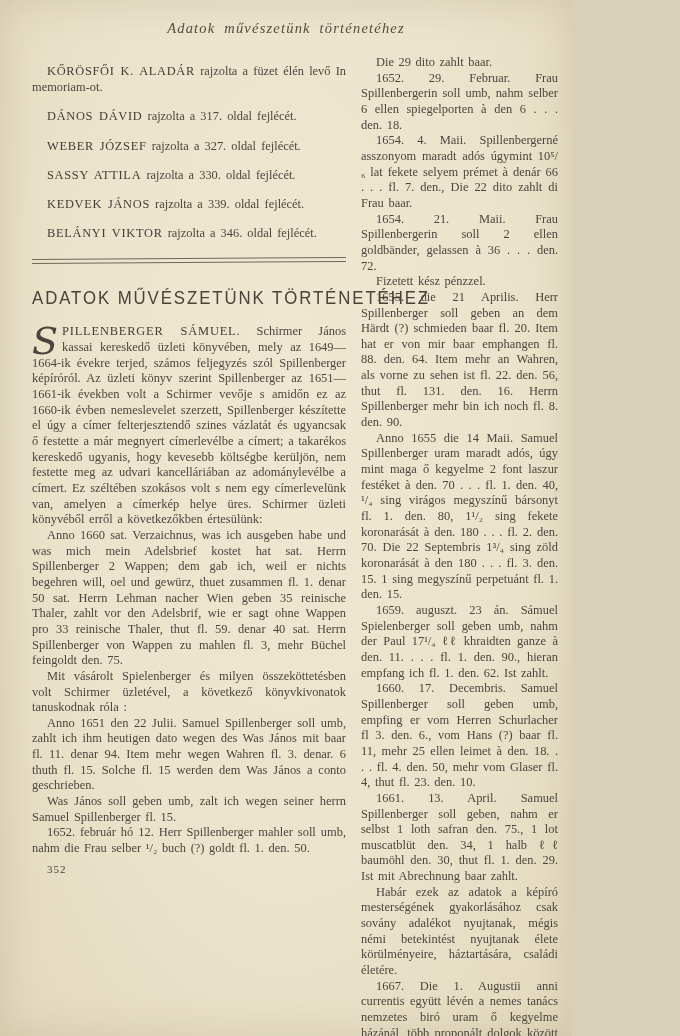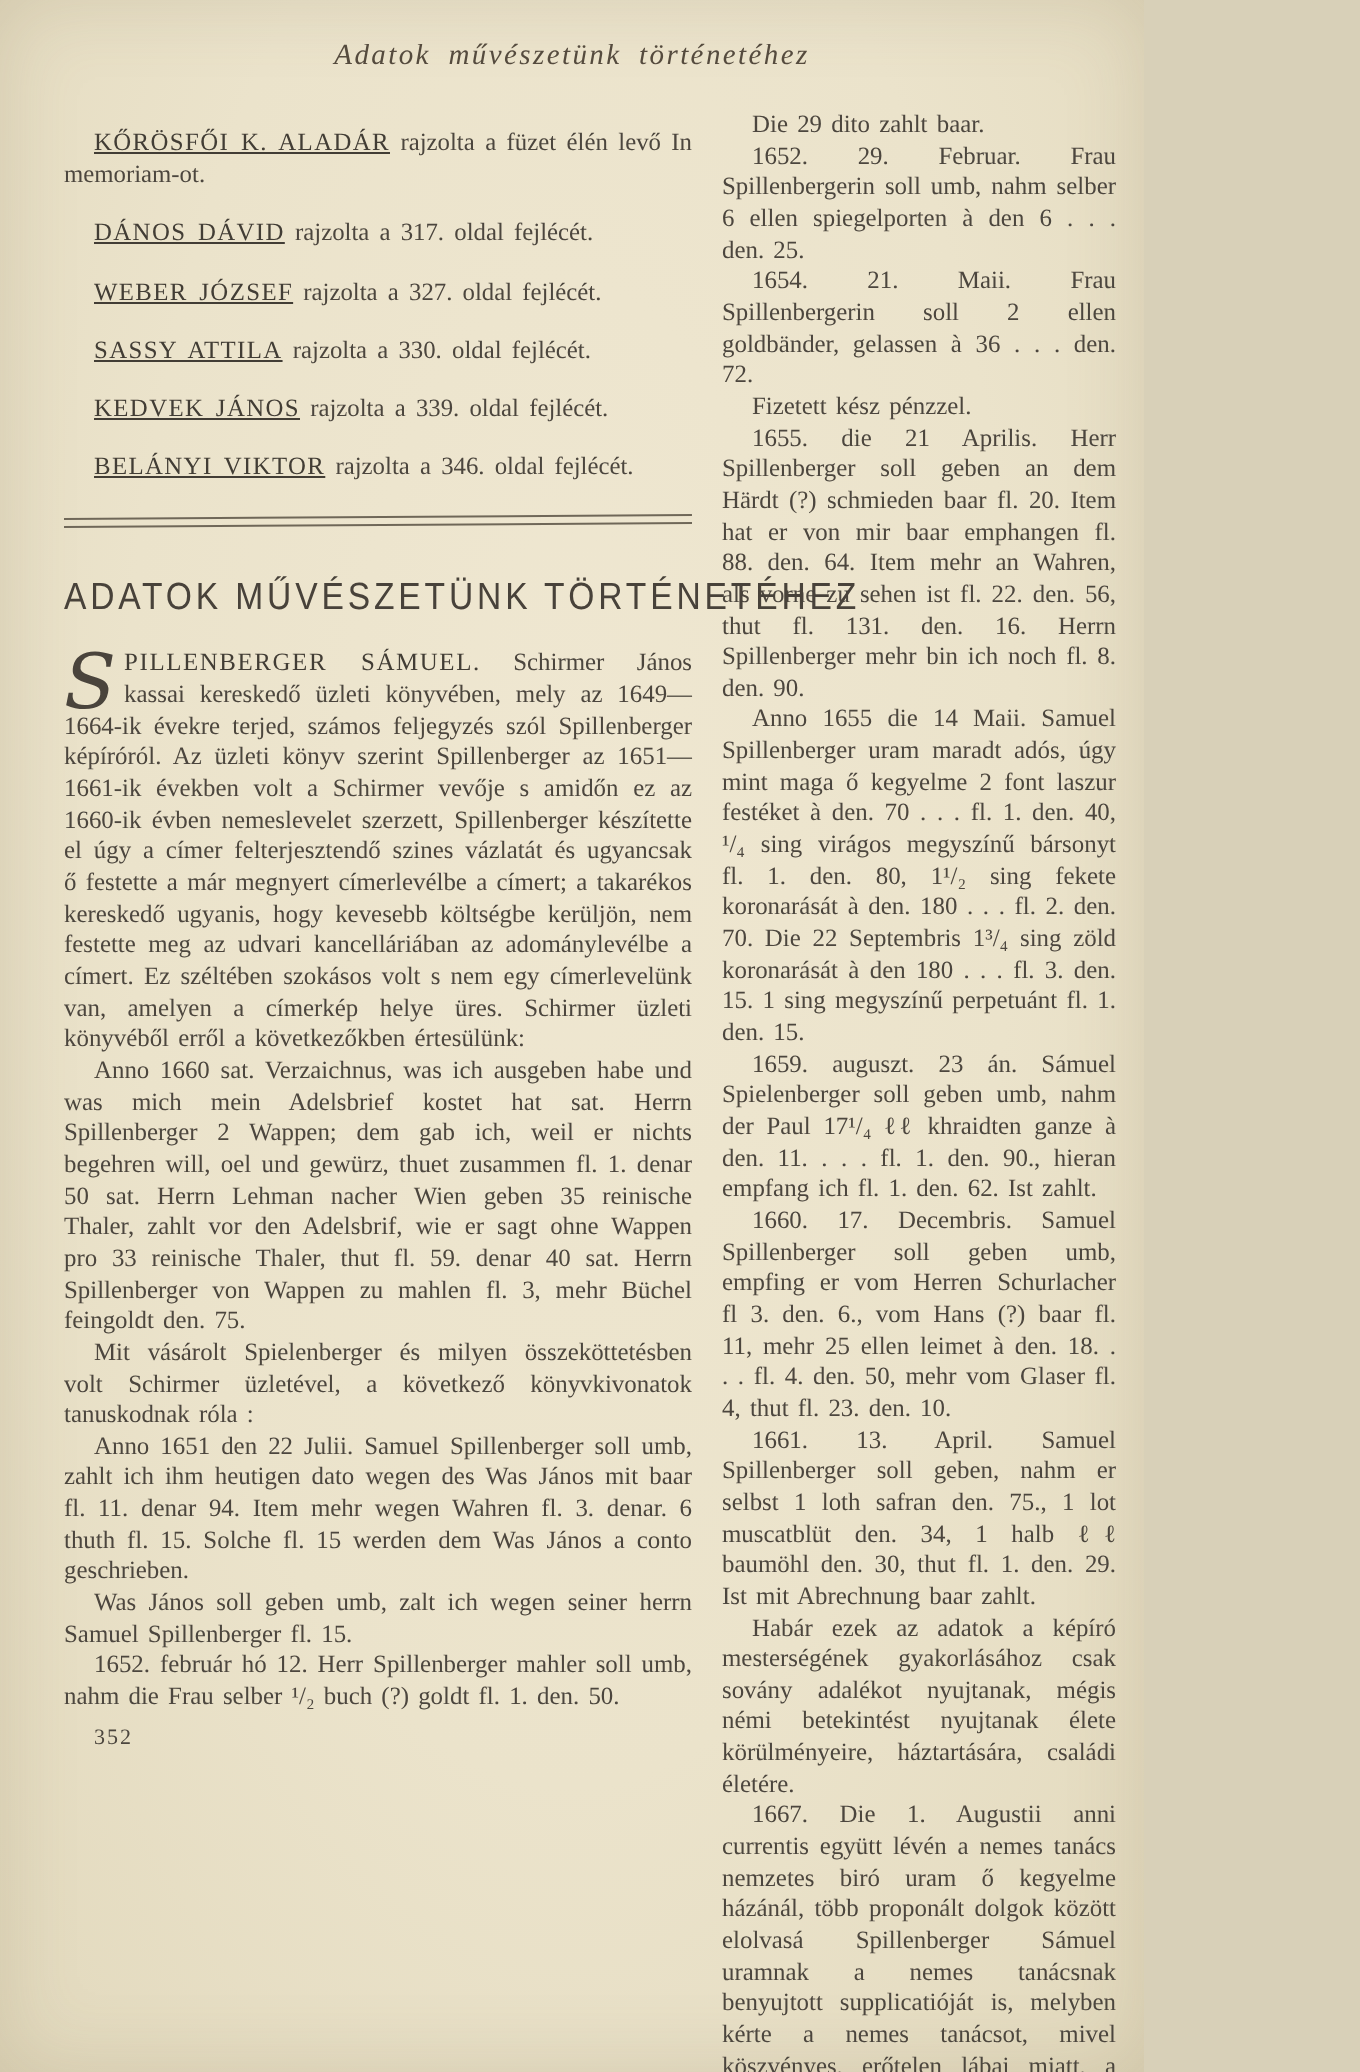--- a/index.html
+++ b/index.html
@@ -24,7 +24,7 @@
     font-size:12.4px; line-height:16.2px; margin:0 0 13px 0;
     text-indent:15px; text-align:justify; word-spacing:2px;
   }
-  .credit .caps { letter-spacing:0.7px; color:#423d35;text-decoration:underline; }
+  .credit .caps { letter-spacing:0.7px; color:#423d35; }
 
   .double-rule {
     margin:17px 0 0 0; height:3px;

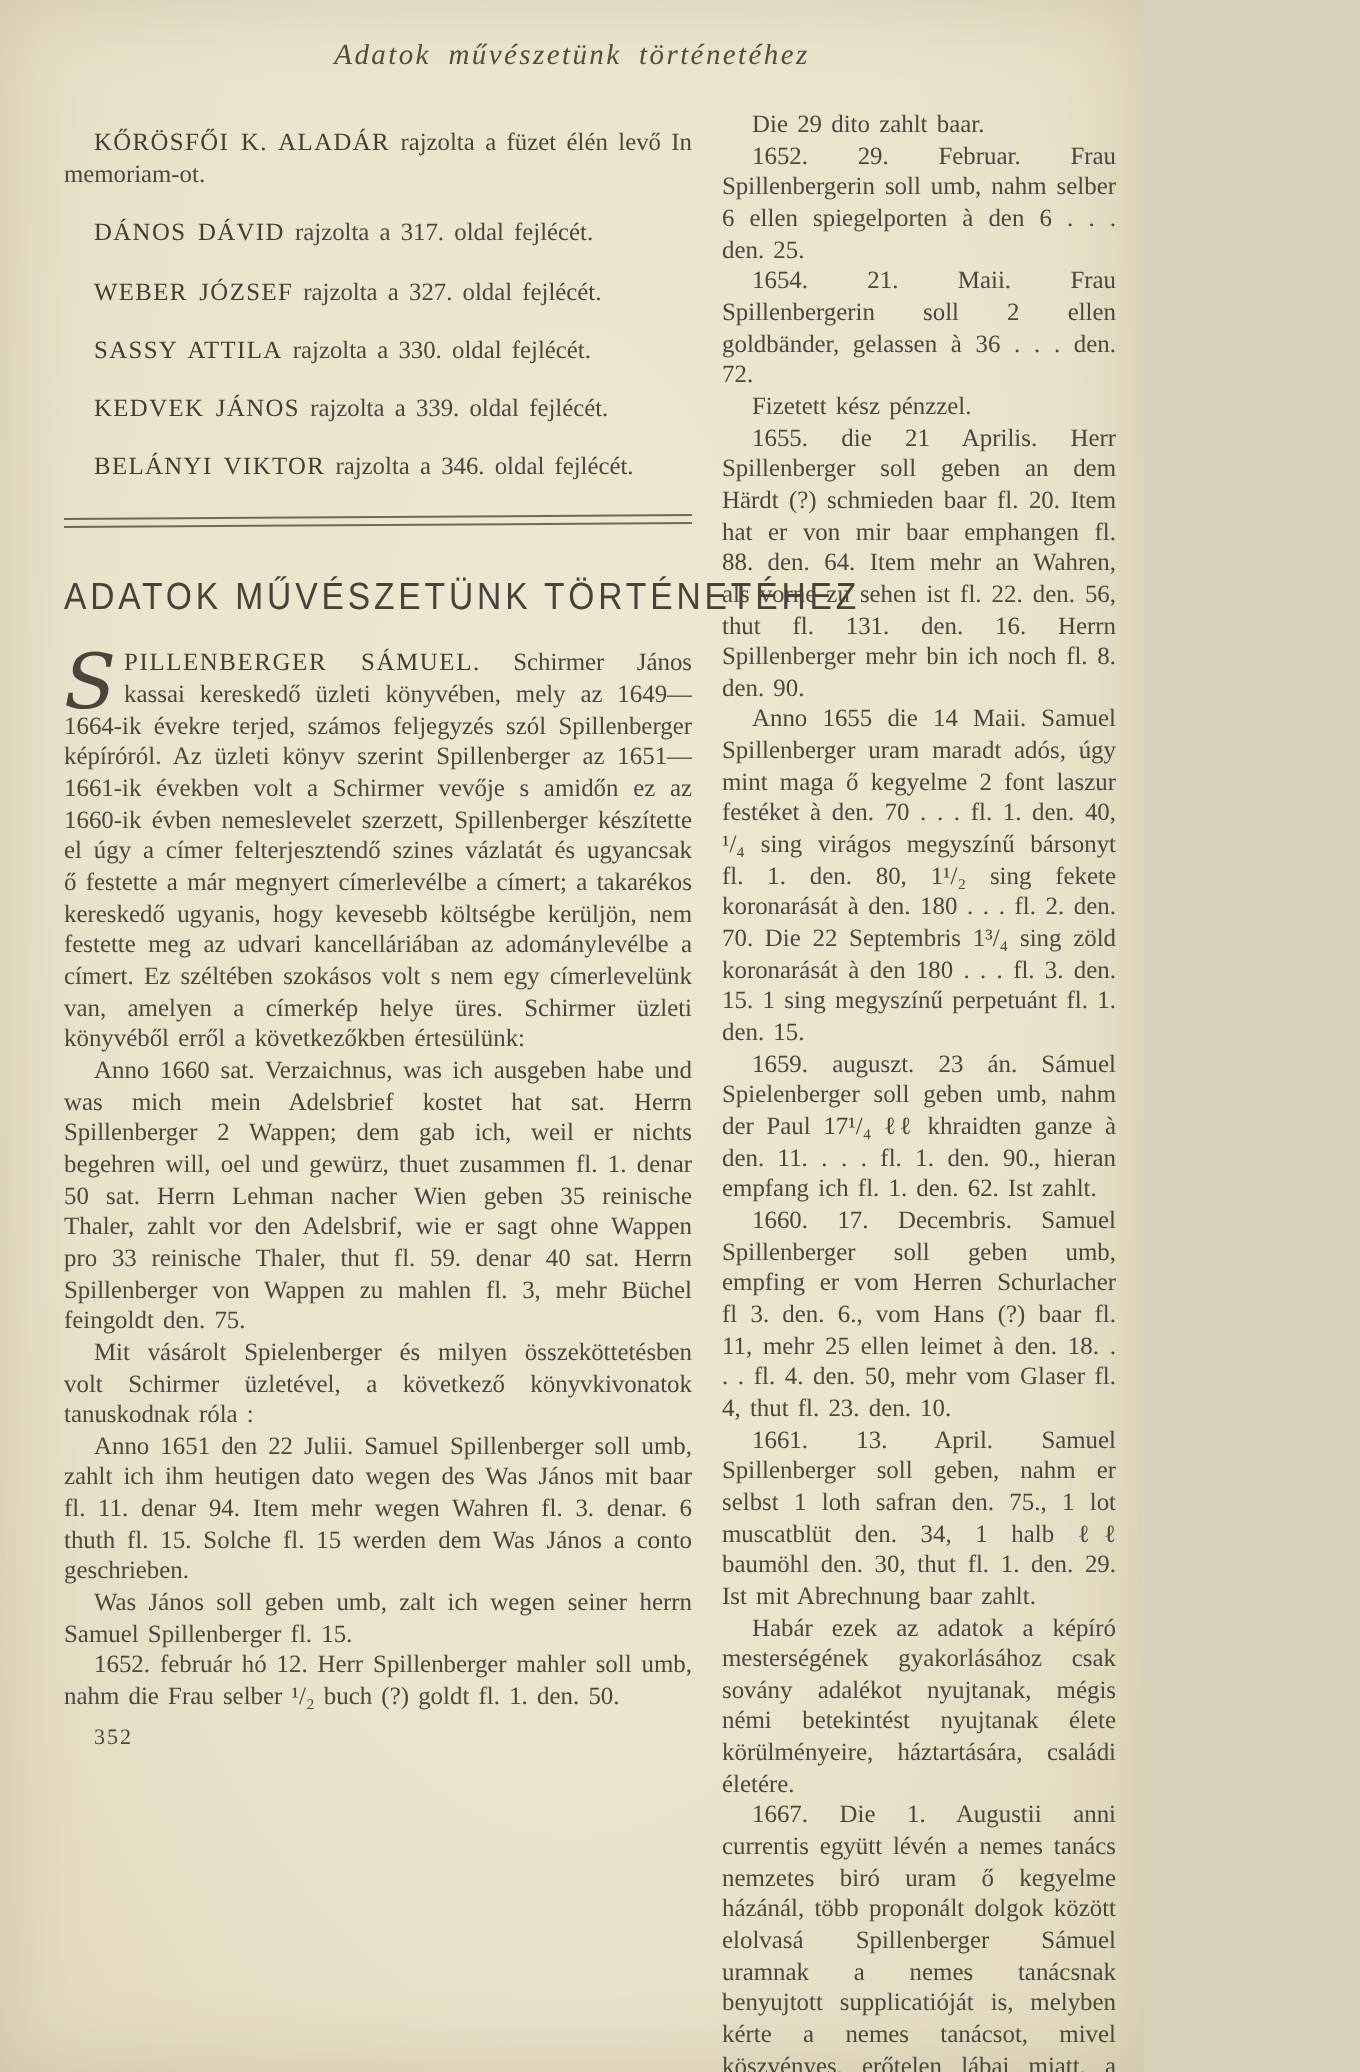--- a/index.html
+++ b/index.html
@@ -89,7 +89,7 @@
 
     <div class="col col-right">
       <p class="body indent">Die 29 dito zahlt baar.</p>
-      <p class="body indent">1652. 29. Februar. Frau Spillenbergerin soll umb, nahm selber 6 ellen spiegelporten à den 6 . . . den. 25.</p>
+      <p class="body indent">1652. 29. Februar. Frau Spillenbergerin soll umb, nahm selber 6 ellen spiegelporten à den 6 . . . den. 18.</p>
       <p class="body indent">1654. 21. Maii. Frau Spillenbergerin soll 2 ellen goldbänder, gelassen à 36 . . . den. 72.</p>
       <p class="body indent">Fizetett kész pénzzel.</p>
       <p class="body indent">1655. die 21 Aprilis. Herr Spillenberger soll geben an dem Härdt (?) schmieden baar fl. 20. Item hat er von mir baar emphangen fl. 88. den. 64. Item mehr an Wahren, als vorne zu sehen ist fl. 22. den. 56, thut fl. 131. den. 16. Herrn Spillenberger mehr bin ich noch fl. 8. den. 90.</p>

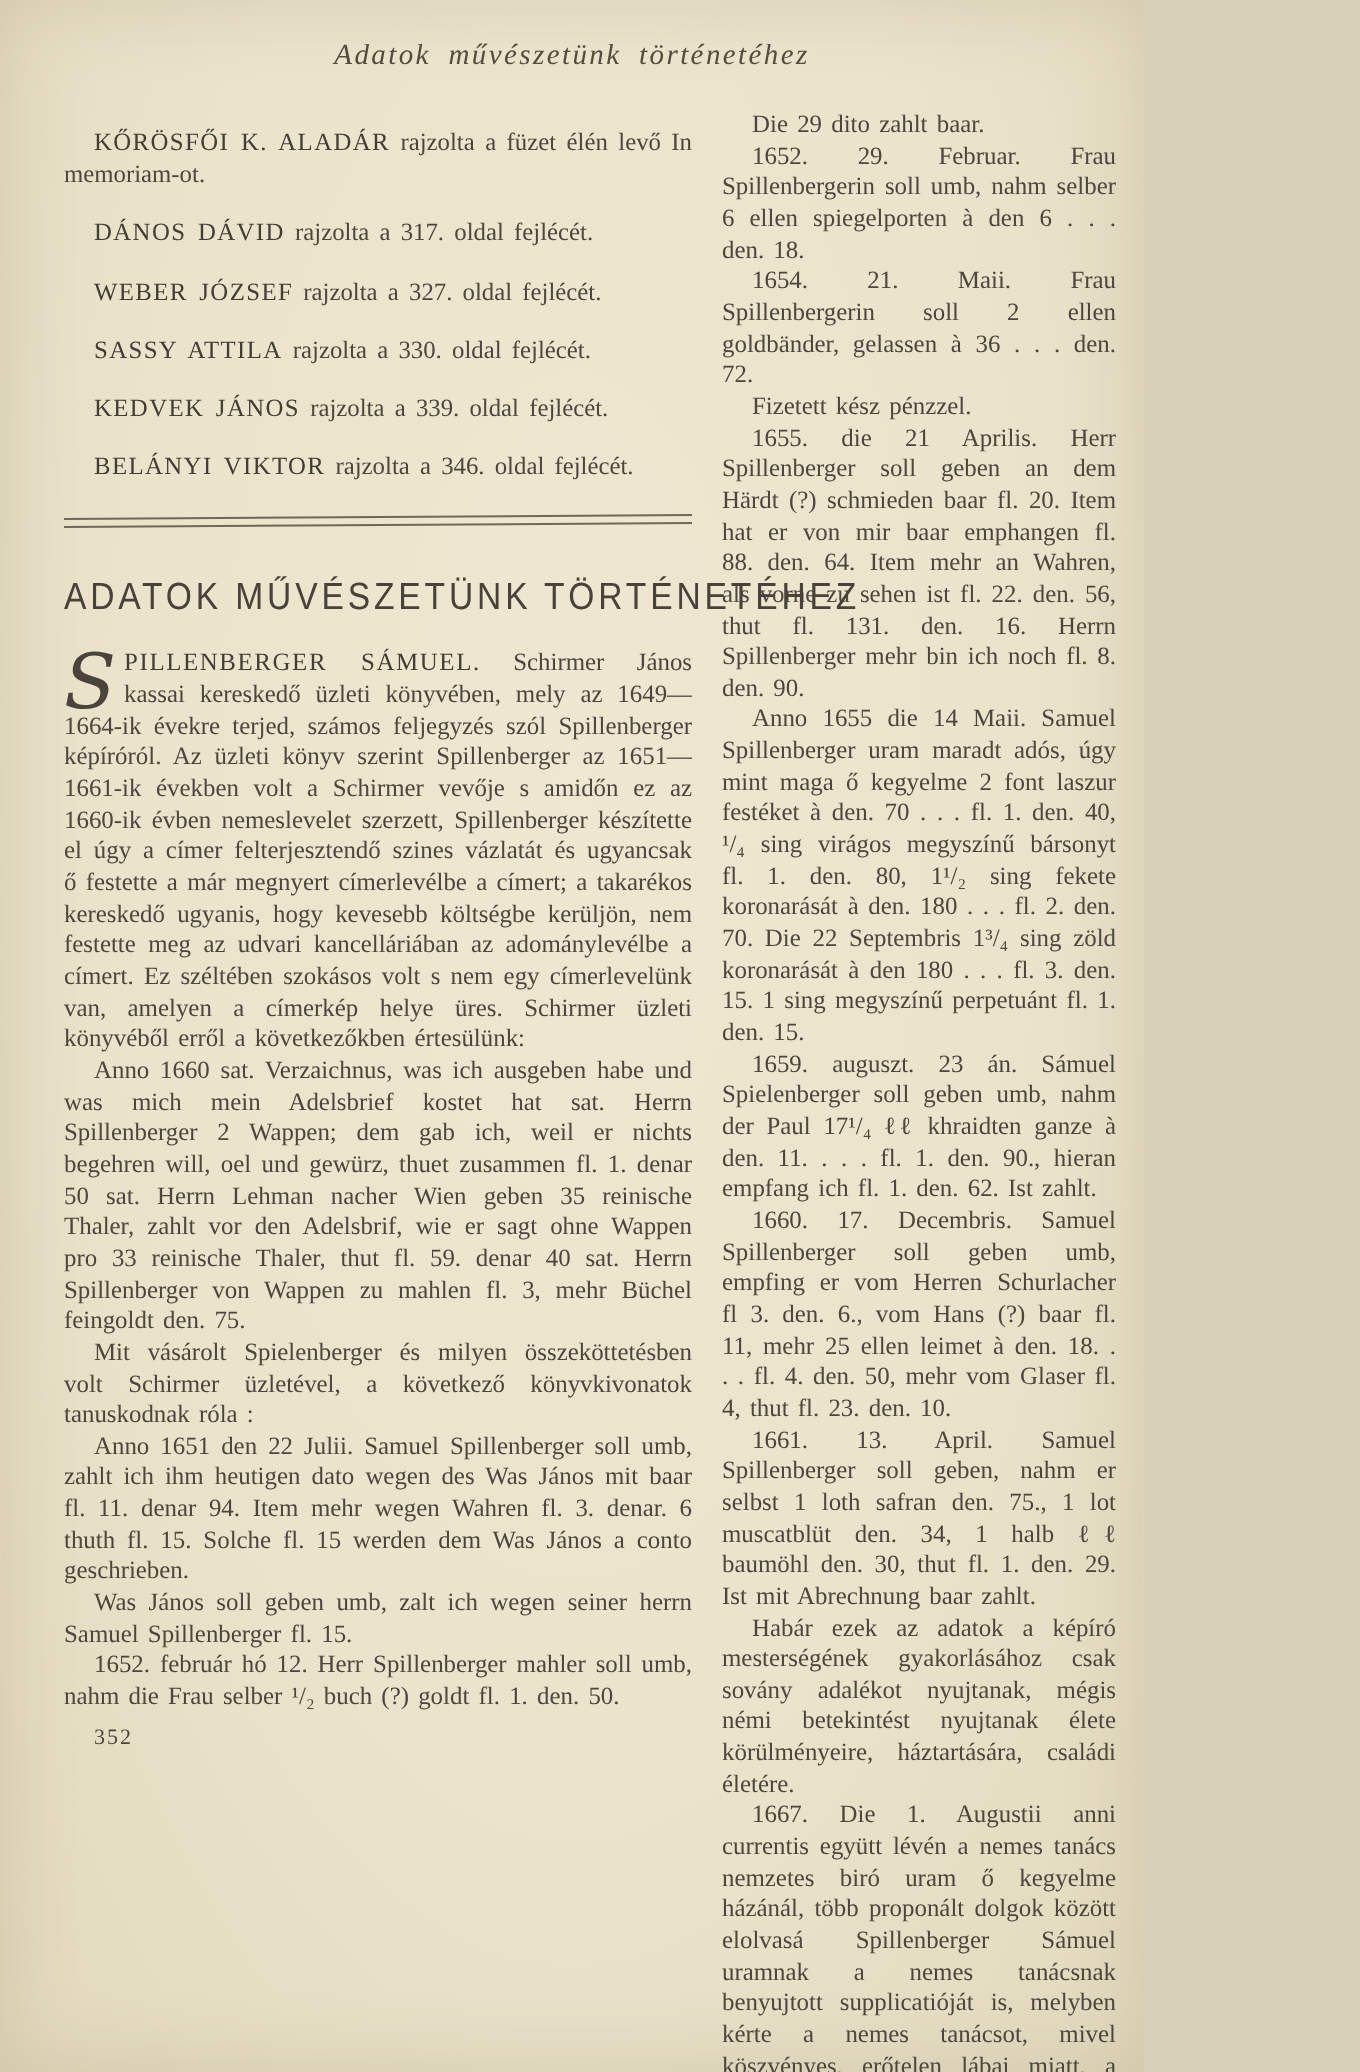--- a/index.html
+++ b/index.html
@@ -90,6 +90,7 @@
     <div class="col col-right">
       <p class="body indent">Die 29 dito zahlt baar.</p>
       <p class="body indent">1652. 29. Februar. Frau Spillenbergerin soll umb, nahm selber 6 ellen spiegelporten à den 6 . . . den. 18.</p>
+      <p class="body indent">1654. 4. Maii. Spillenbergerné asszonyom maradt adós úgymint 10⁵/₆ lat fekete selyem prémet à denár 66 . . . fl. 7. den., Die 22 dito zahlt di Frau baar.</p>
       <p class="body indent">1654. 21. Maii. Frau Spillenbergerin soll 2 ellen goldbänder, gelassen à 36 . . . den. 72.</p>
       <p class="body indent">Fizetett kész pénzzel.</p>
       <p class="body indent">1655. die 21 Aprilis. Herr Spillenberger soll geben an dem Härdt (?) schmieden baar fl. 20. Item hat er von mir baar emphangen fl. 88. den. 64. Item mehr an Wahren, als vorne zu sehen ist fl. 22. den. 56, thut fl. 131. den. 16. Herrn Spillenberger mehr bin ich noch fl. 8. den. 90.</p>

